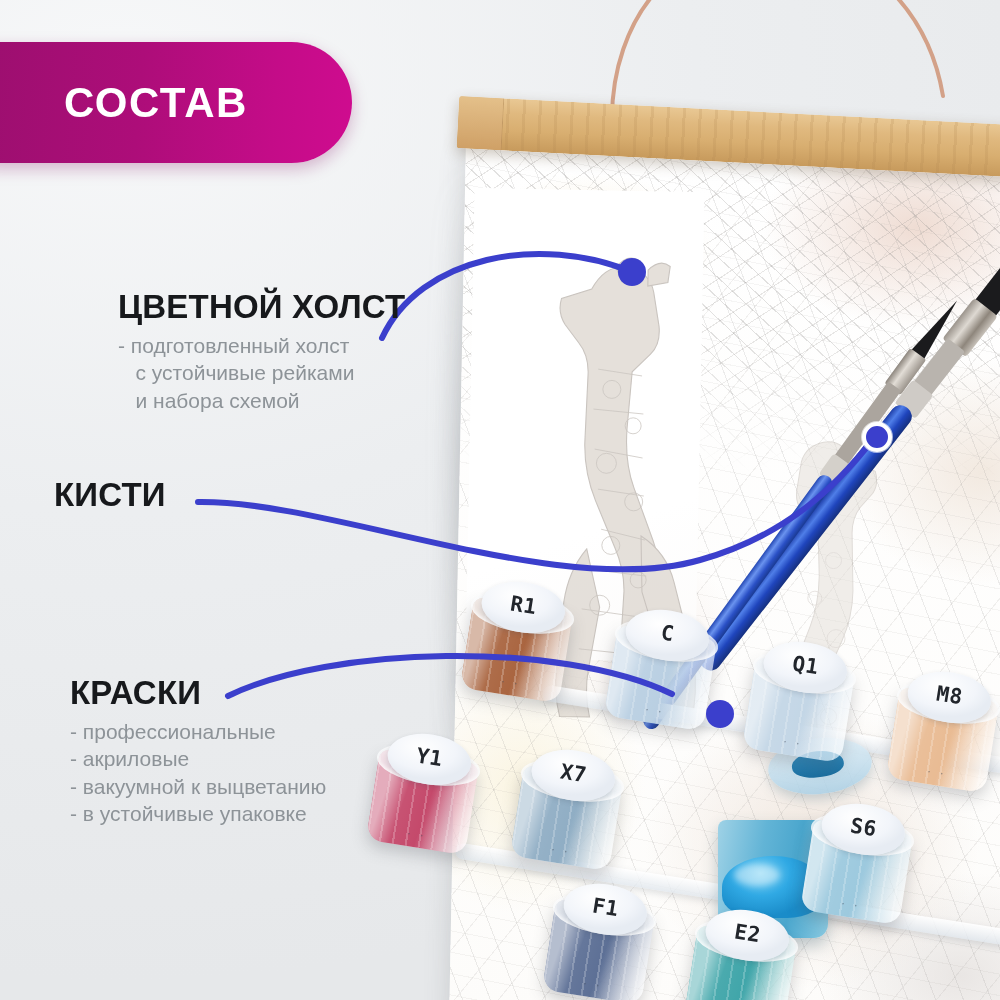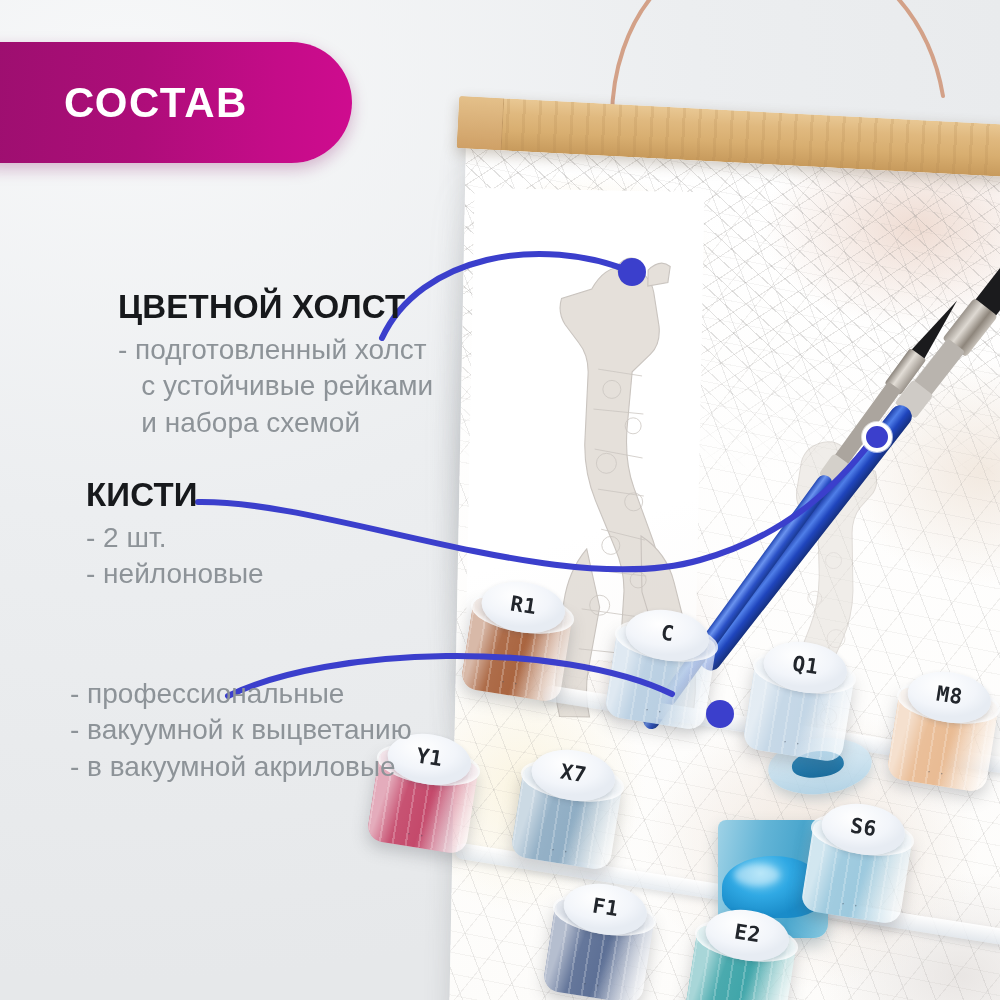--- a/index.html
+++ b/index.html
@@ -248,7 +248,7 @@
   }
   .feature ul { list-style: none; }
   .feature li {
-    font-size: 28px; color: #8d9398; line-height: 1.30;
+    font-size: 21px; color: #8d9398; line-height: 1.30;
     white-space: pre;
   }
 

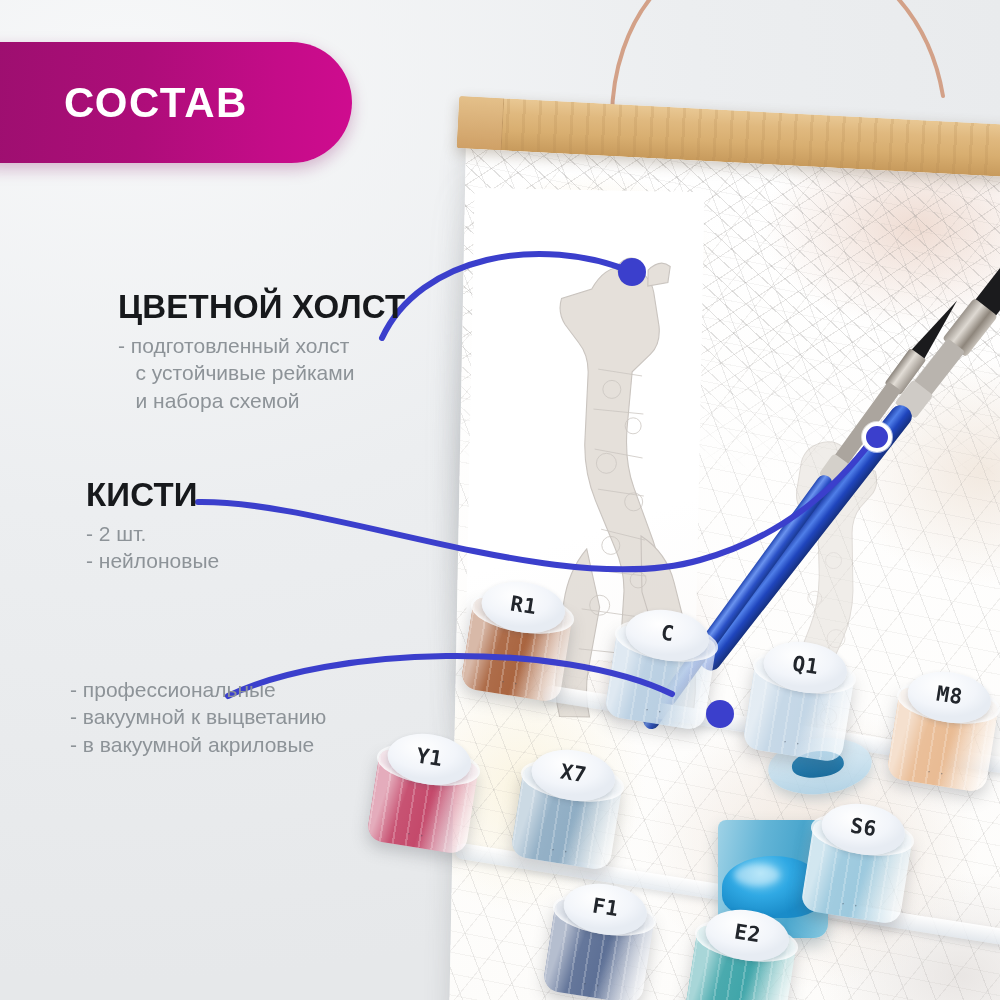--- a/index.html
+++ b/index.html
@@ -253,7 +253,7 @@
   }
 
   .f-canvas  { left: 70px; top: 290px; margin-left: 48px; }
-  .f-brushes { left: 86px; top: 478px; }
+  .f-brushes { left: 54px; top: 478px; }
   .f-paints  { left: 70px; top: 676px; }
 
   

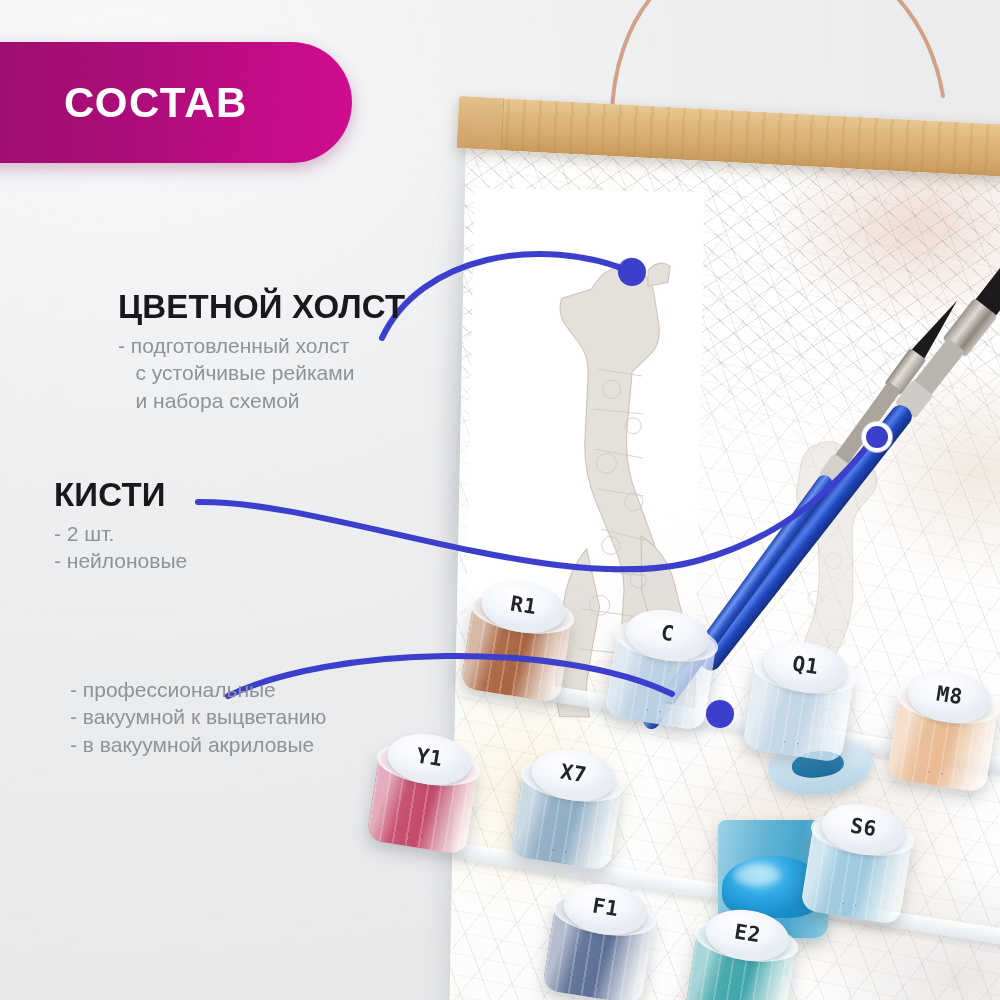--- a/index.html
+++ b/index.html
@@ -496,10 +496,6 @@
 
   <div class="feature f-brushes">
     <h2>КИСТИ</h2>
-    <ul>
-        <li>- 2 шт.</li>
-        <li>- нейлоновые</li>
-      </ul>
   </div>
 
   <div class="feature f-paints">

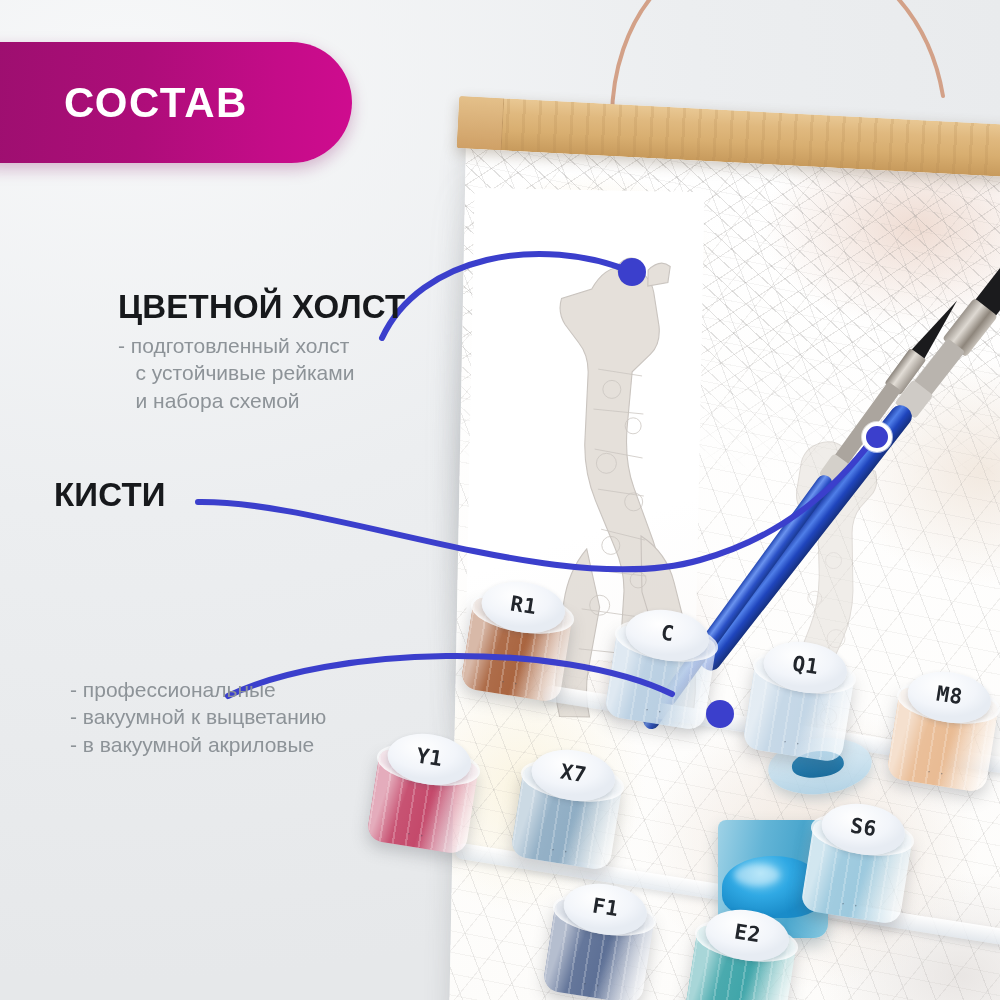--- a/index.html
+++ b/index.html
@@ -499,6 +499,7 @@
   </div>
 
   <div class="feature f-paints">
+    <h2>КРАСКИ</h2>
     <ul>
         <li>- профессиональные</li>
         <li>- вакуумной к выцветанию</li>

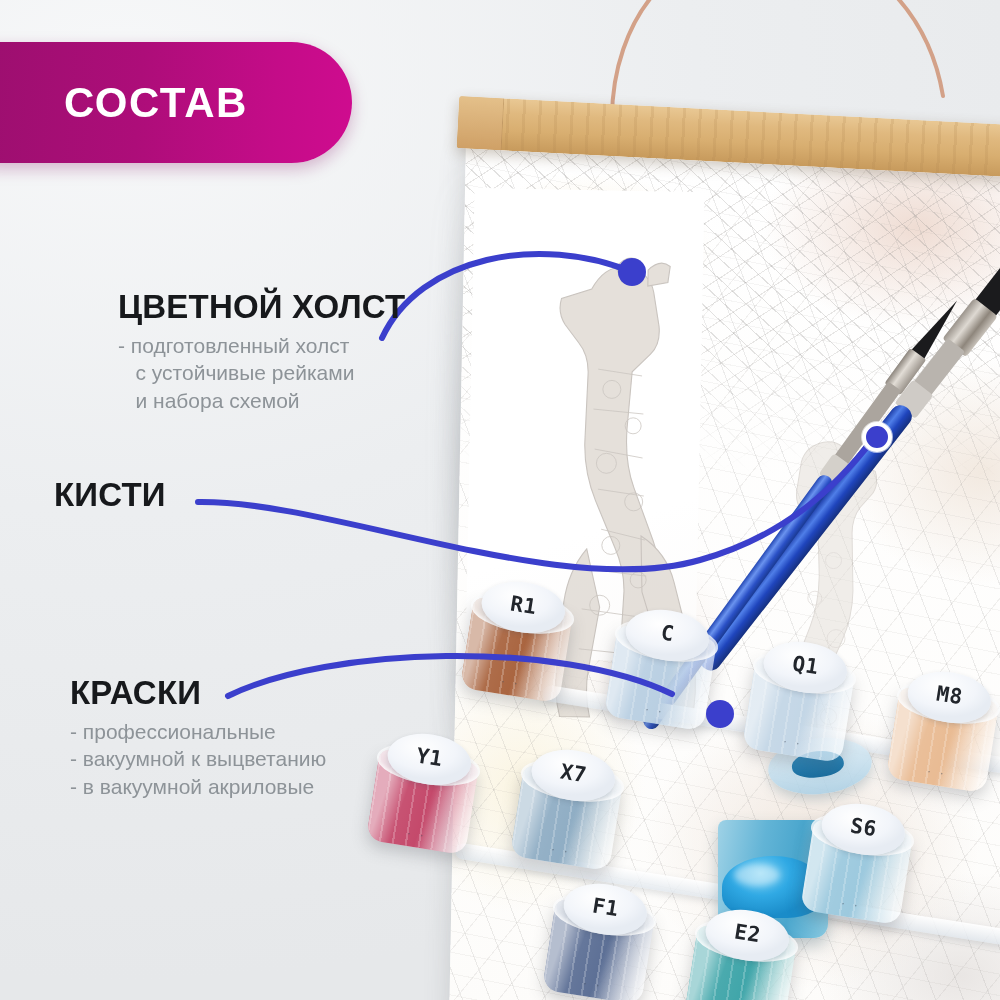--- a/index.html
+++ b/index.html
@@ -502,6 +502,7 @@
     <h2>КРАСКИ</h2>
     <ul>
         <li>- профессиональные</li>
+        <li>- акриловые</li>
         <li>- вакуумной к выцветанию</li>
         <li>- в вакуумной акриловые</li>
       </ul>

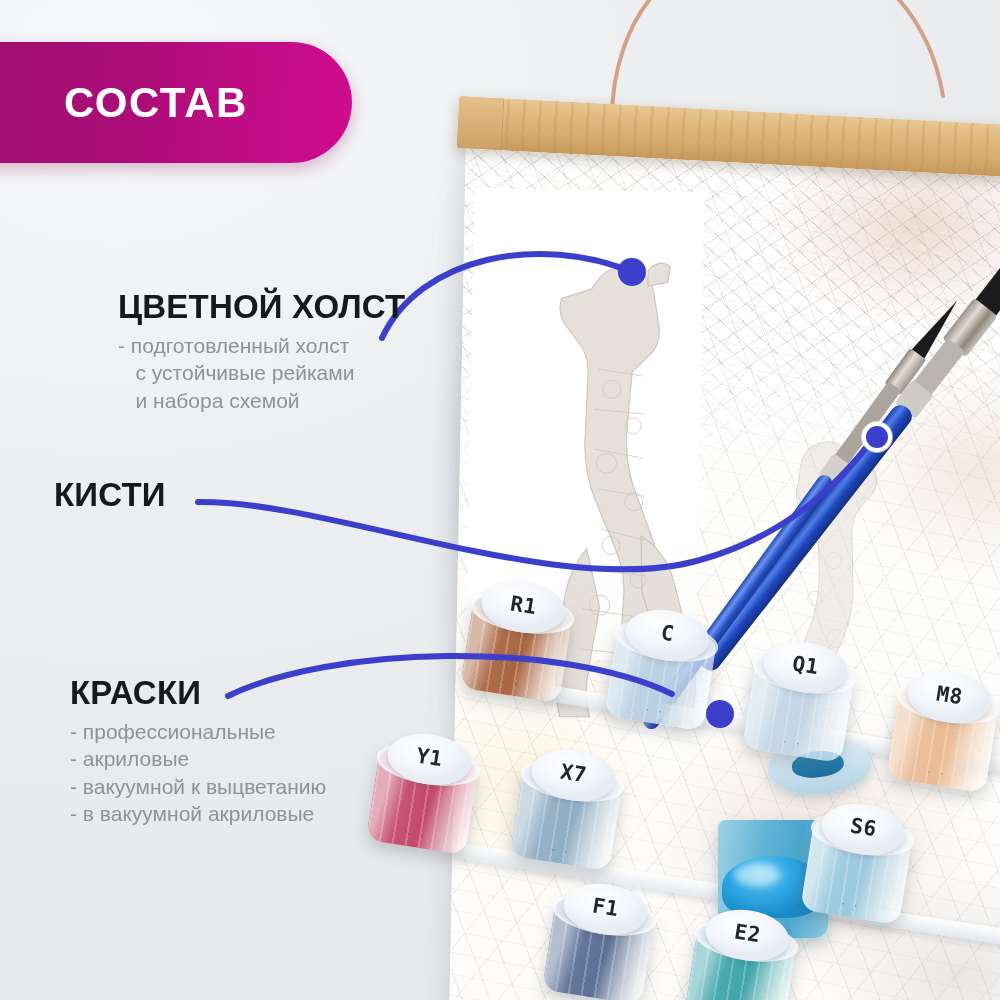--- a/index.html
+++ b/index.html
@@ -504,7 +504,7 @@
         <li>- профессиональные</li>
         <li>- акриловые</li>
         <li>- вакуумной к выцветанию</li>
-        <li>- в вакуумной акриловые</li>
+        <li>- в устойчивые упаковке</li>
       </ul>
   </div>
 

